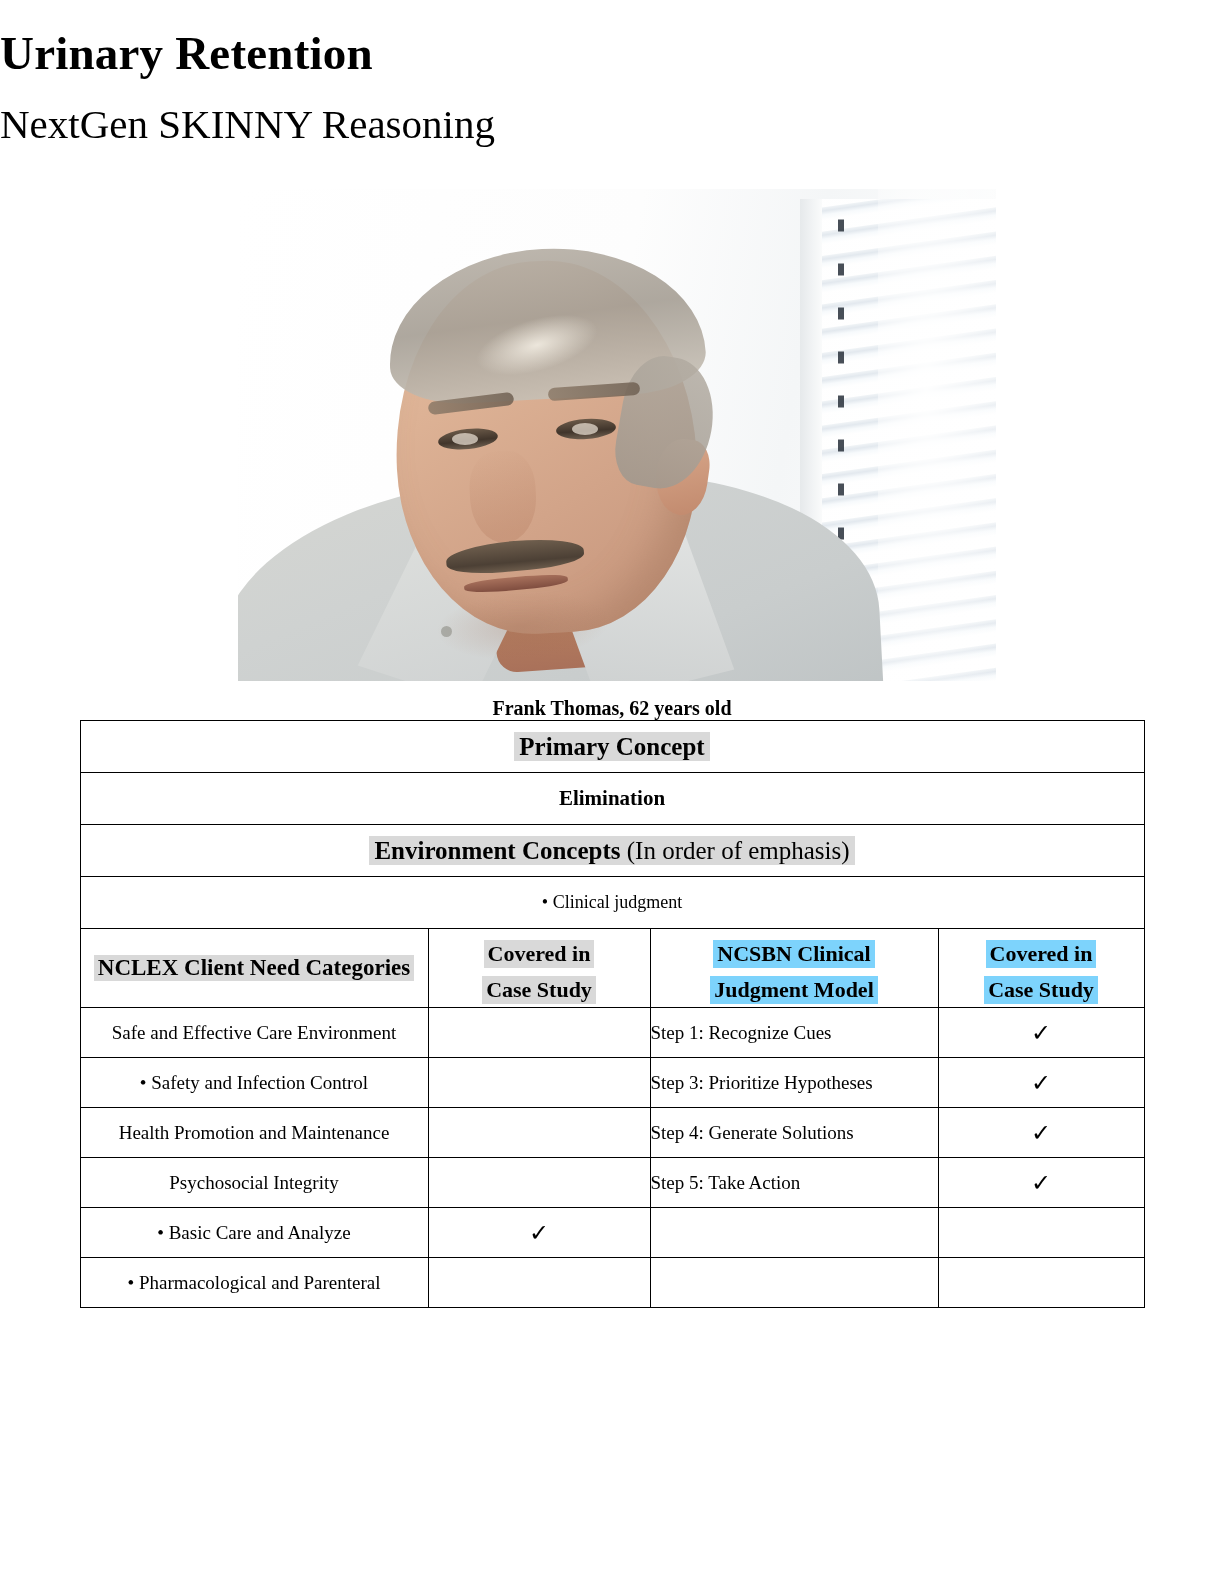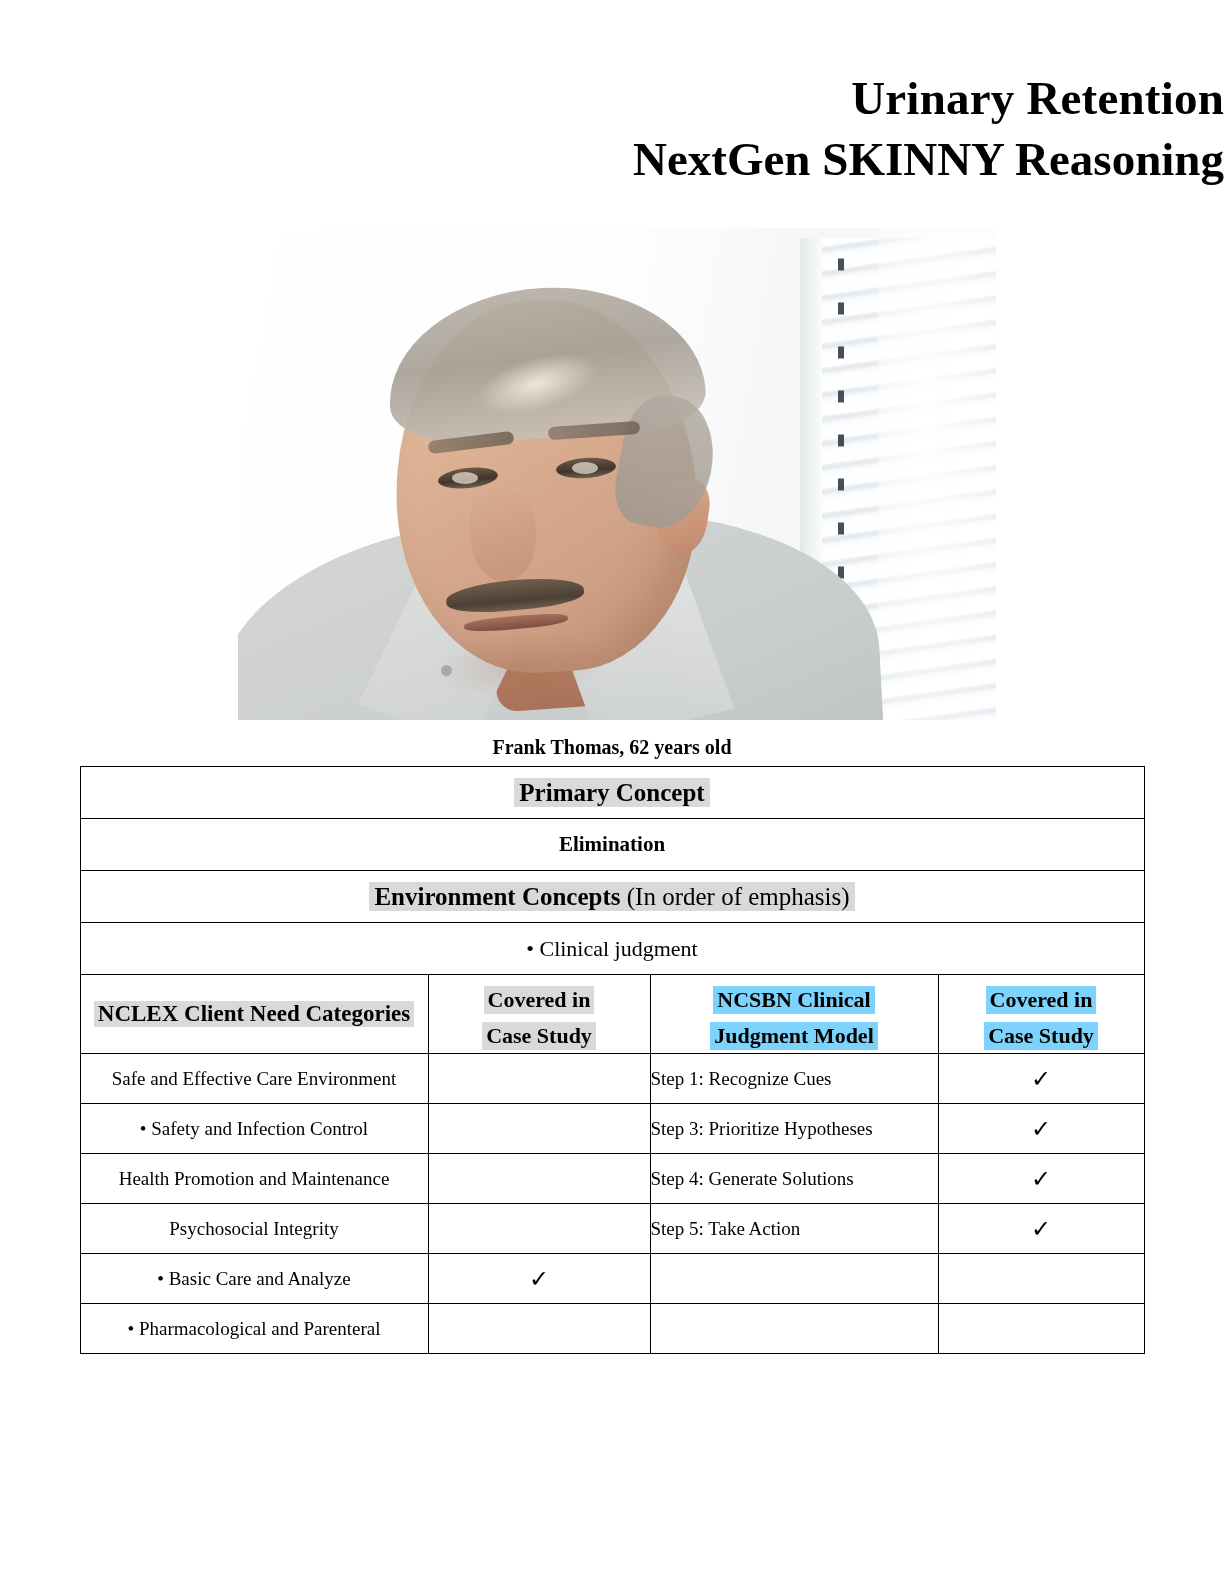--- a/index.html
+++ b/index.html
@@ -19,8 +19,8 @@
 
   
   .title-block {
-    padding-top: 72px;
-    text-align: right;
+    padding-top: 27px;
+    text-align: left;
   }
   .title-main {
     font-size: 47px;

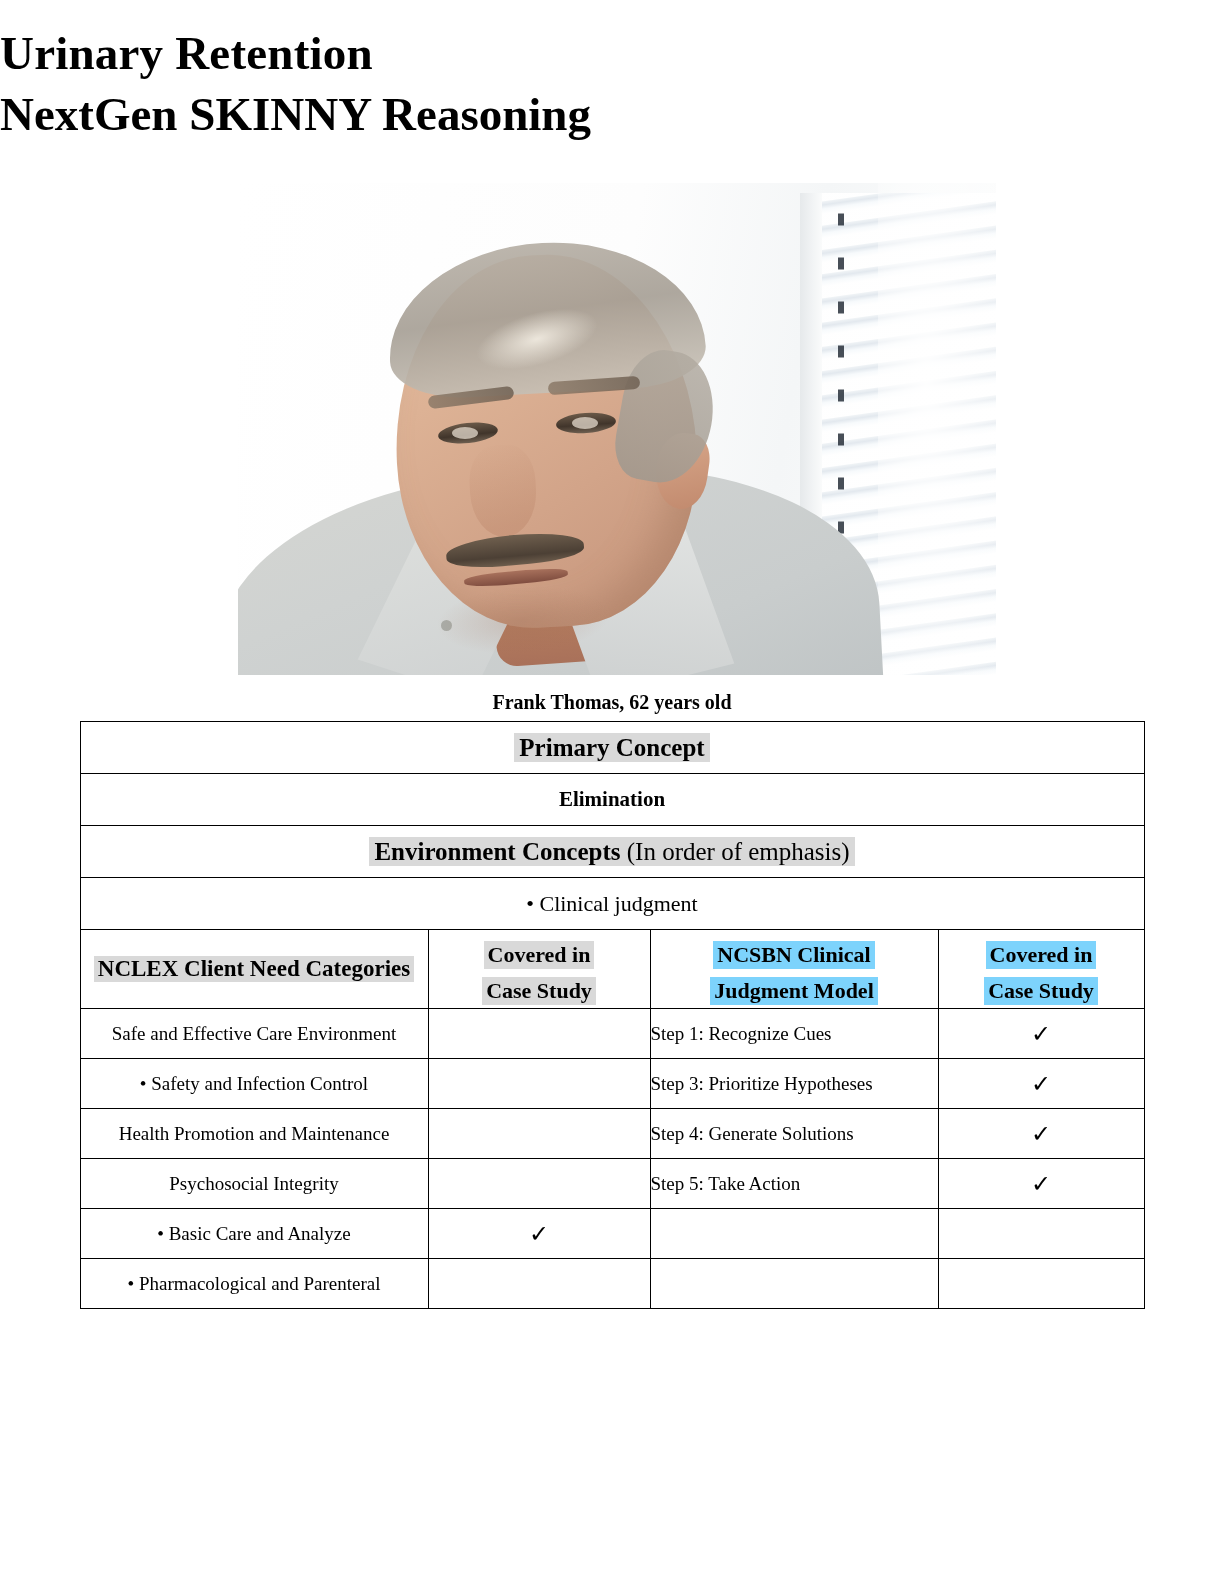--- a/index.html
+++ b/index.html
@@ -29,10 +29,10 @@
     letter-spacing: 0.2px;
   }
   .title-sub {
-    font-size: 47px;
-    font-weight: bold;
+    font-size: 41px;
+    font-weight: normal;
     line-height: 1.14;
-    margin-top: 8px;
+    margin-top: 21px;
   }
 
   

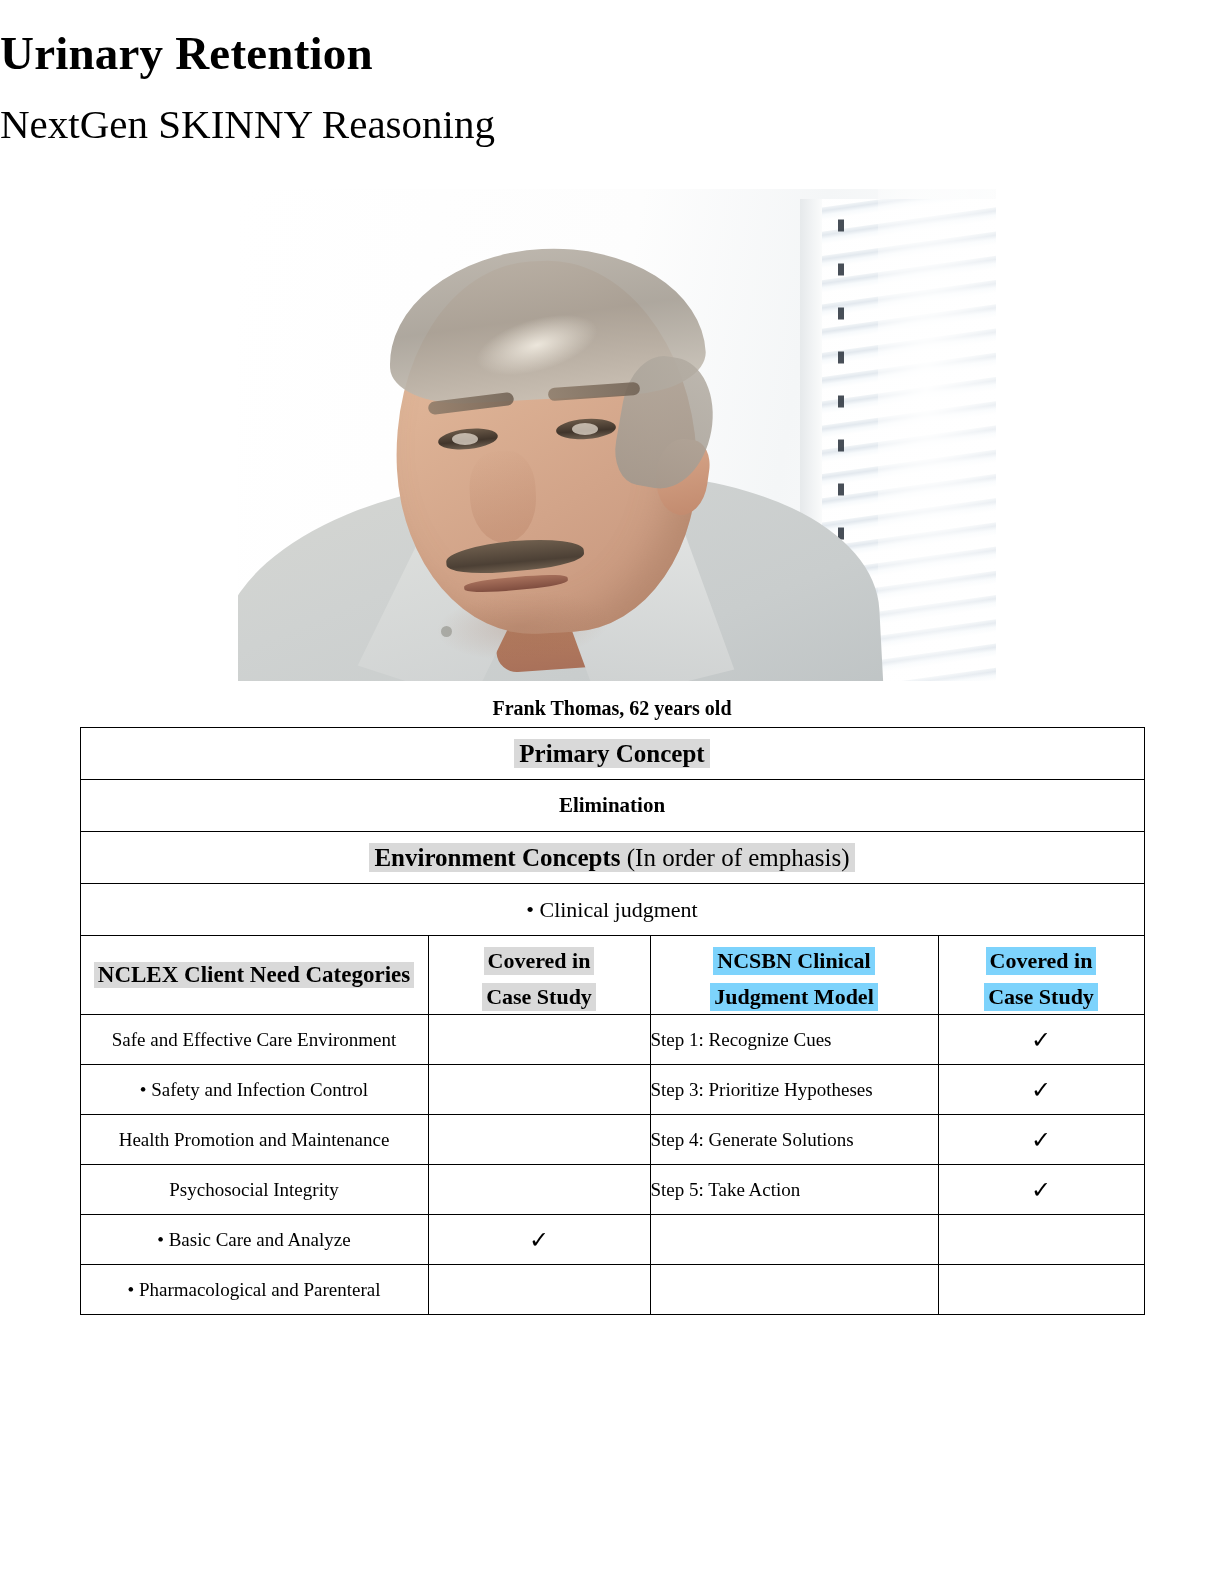--- a/index.html
+++ b/index.html
@@ -286,7 +286,6 @@
     font-size: 20px;
     font-weight: bold;
     margin-top: 16px;
-    margin-bottom: 7px;
   }
 
   

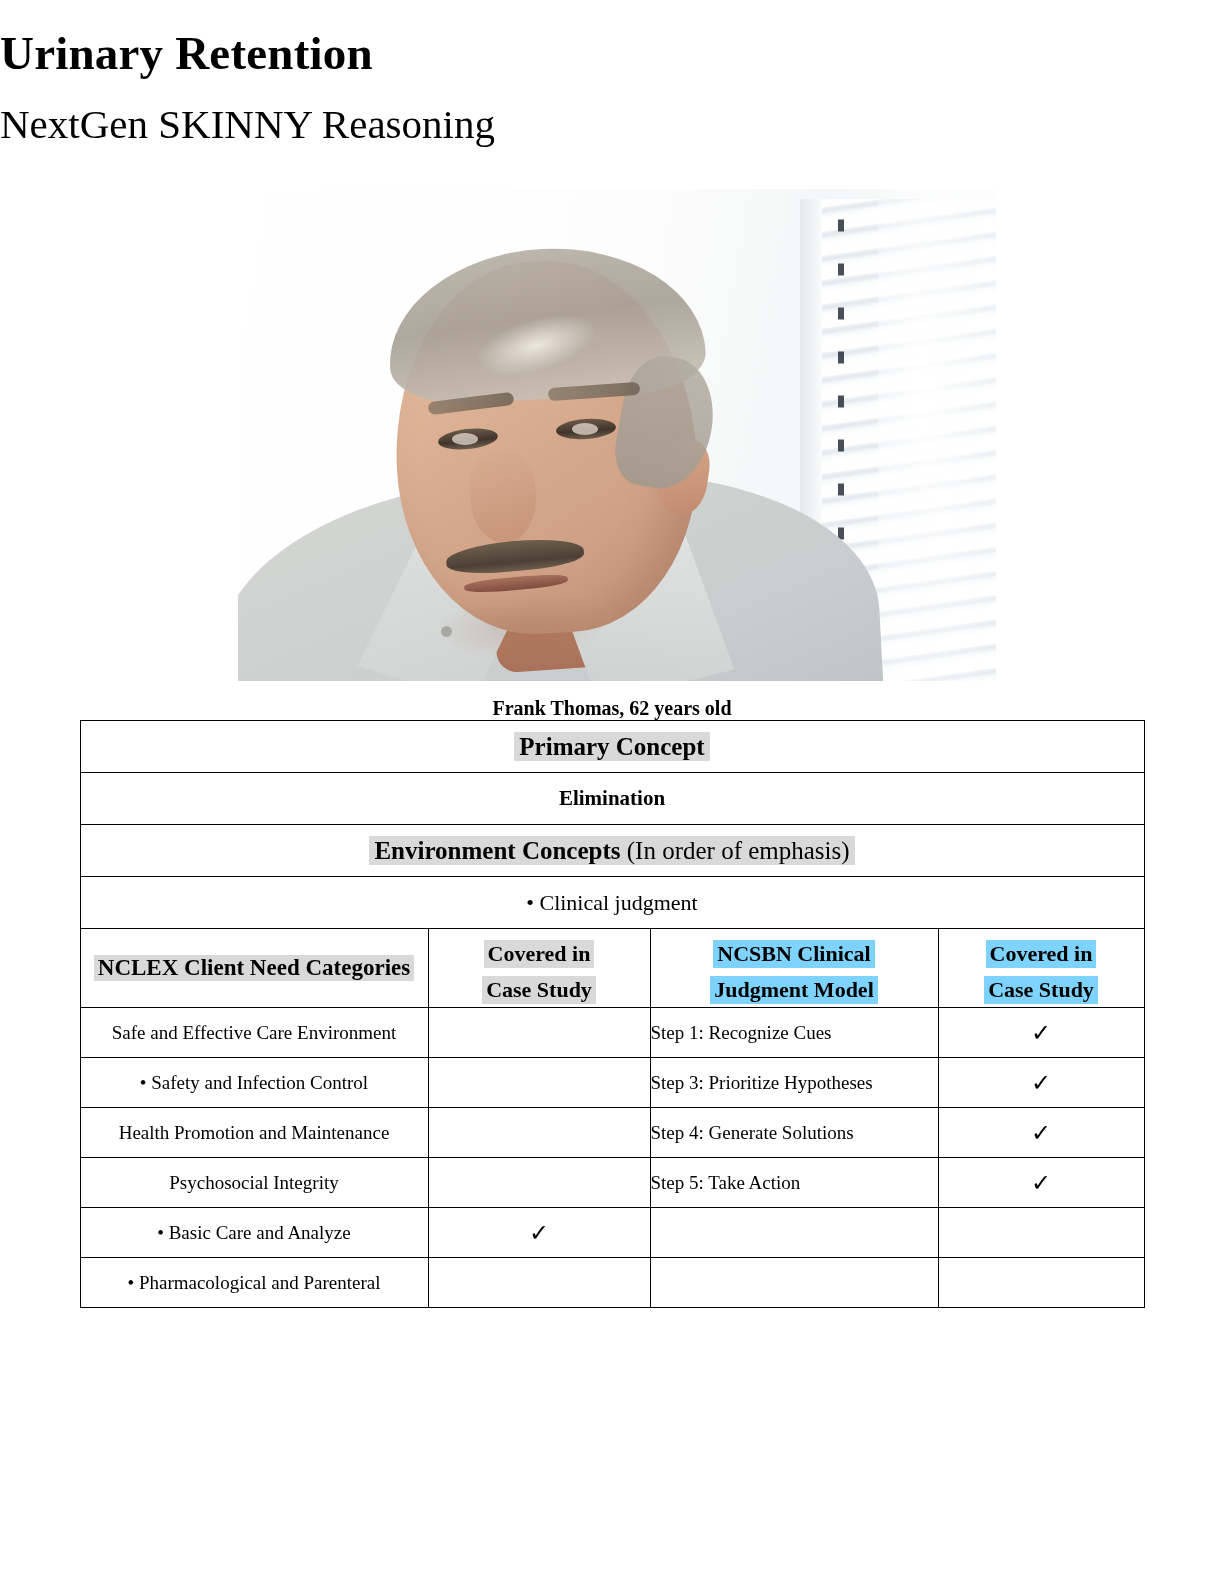--- a/index.html
+++ b/index.html
@@ -322,7 +322,7 @@
   .t-inter-hl b { font-weight: bold; }
   .t-inter-hl span.normal { font-weight: normal; }
   .t-bullet-line {
-    font-size: 22px;
+    font-size: 18px;
     font-weight: normal;
     font-family: Liberation Serif, serif;
   }

